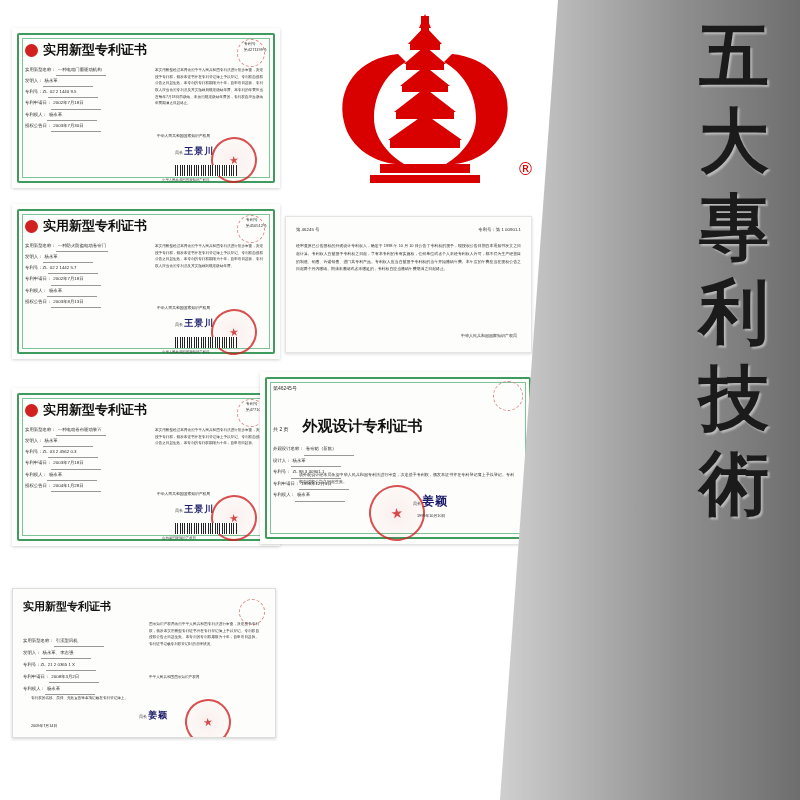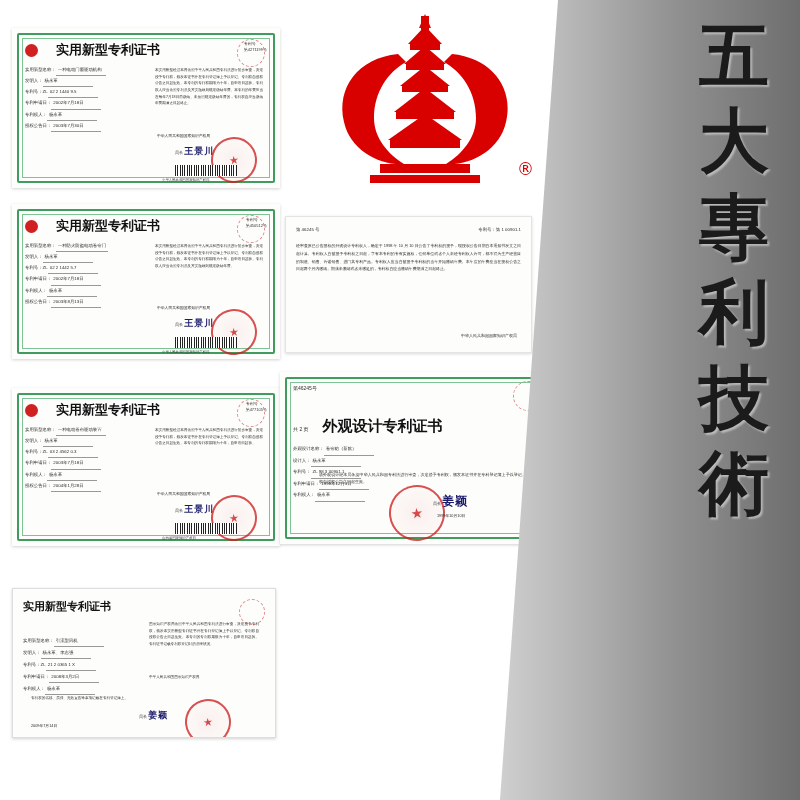--- a/index.html
+++ b/index.html
@@ -121,7 +121,7 @@
   .cert-title {
     display: flex;
     align-items: center;
-    gap: 18px;
+    gap: 5px;
     font-family: "DejaVu Sans", "Liberation Sans", sans-serif;
     font-weight: bold;
     color: #111;

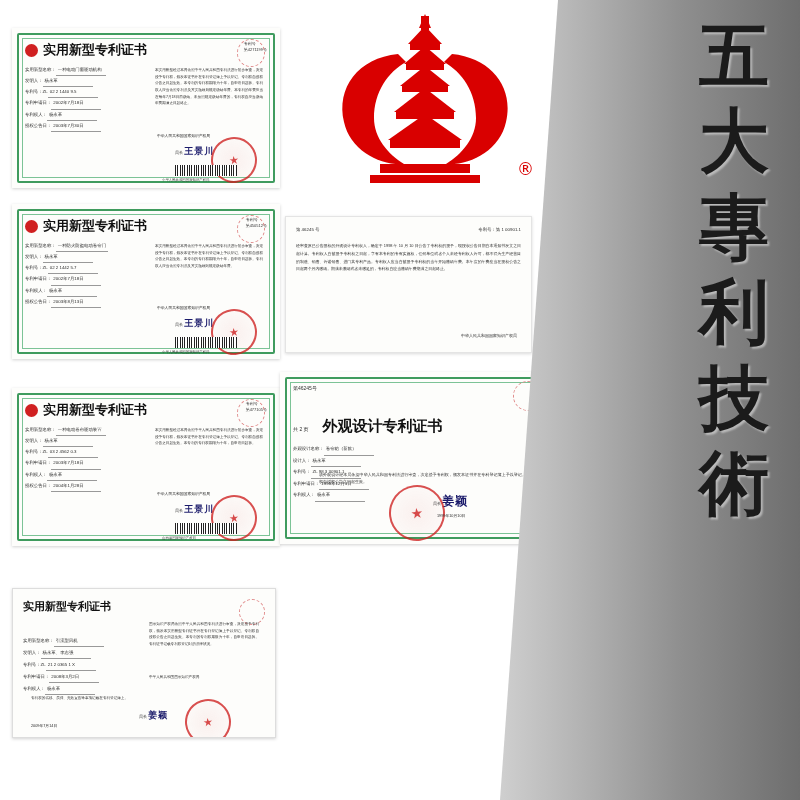--- a/index.html
+++ b/index.html
@@ -440,7 +440,7 @@
     </div>
   </div>
 
-  <div class="cert" style="left:280px; top:372px; width:276px; height:172px;">
+  <div class="cert" style="left:260px; top:372px; width:276px; height:172px;">
     <div class="cert-frame"></div>
     <div class="cert-body">
       <div style="display:flex; justify-content:space-between; font-size:5px; color:#333;">

